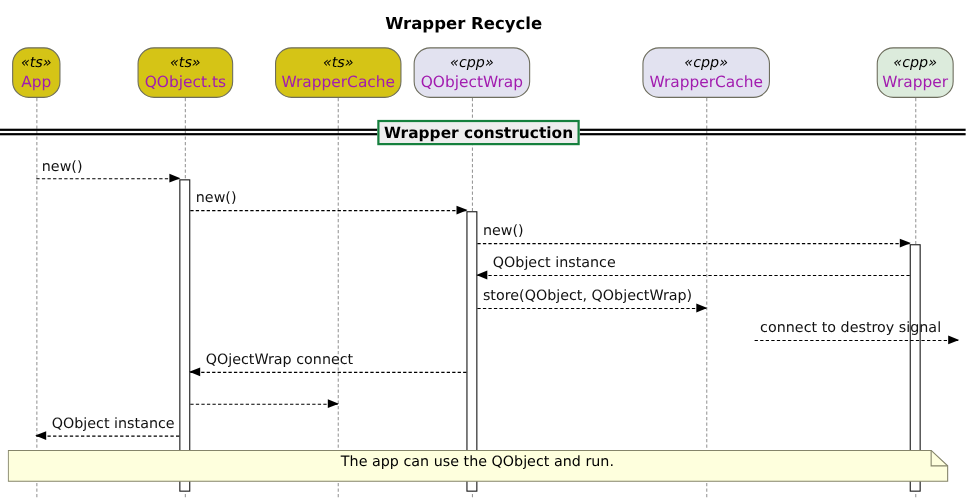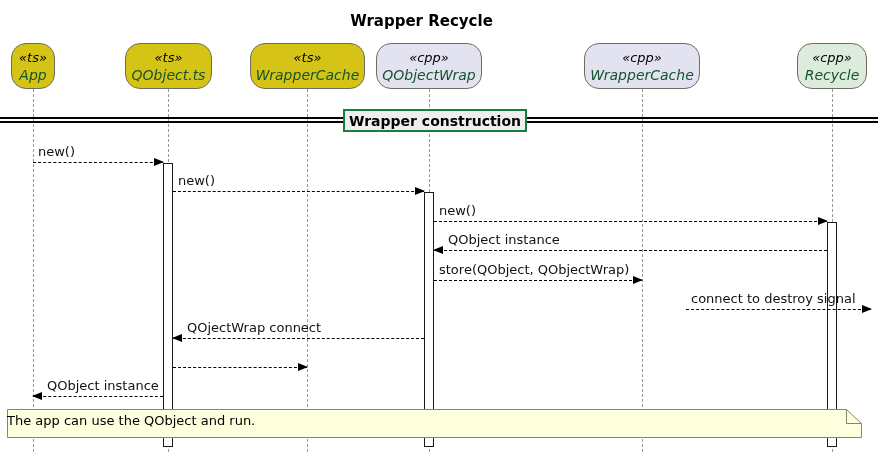--- a/index.html
+++ b/index.html
@@ -15,7 +15,7 @@
                  border:1px solid #6e6e5e; border-radius:15px; z-index:3;
                  display:flex; flex-direction:column; align-items:center; justify-content:center; }
   .participant .stereo { font-style:italic; font-size:13px; color:#000; line-height:17px; }
-  .participant .pname  { font-size:14px; color:#14532d; line-height:18px;font-style:italic; }
+  .participant .pname  { font-size:14px; color:#a21caf; line-height:18px; }
 
   .divider-line { position:absolute; left:0; width:878px; height:2px; background:#000; z-index:2; }
   .divider-box  { position:absolute; left:343px; top:109px; width:184px; height:23px;

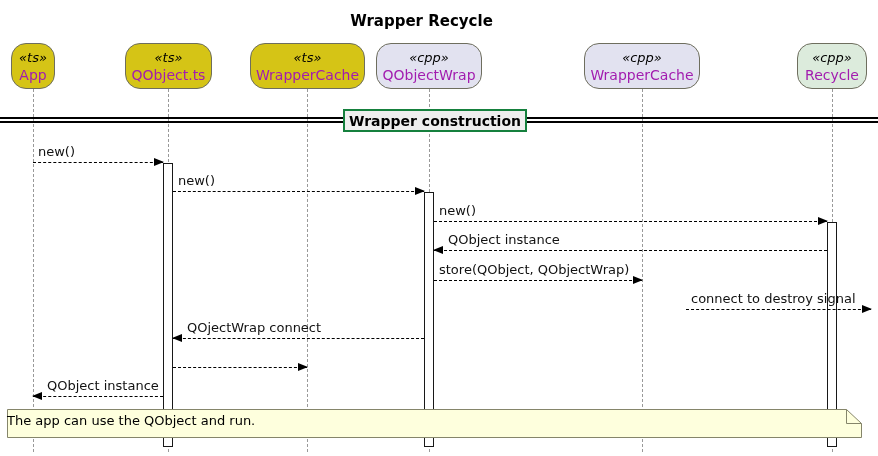--- a/index.html
+++ b/index.html
@@ -80,7 +80,7 @@
   </div>
   <div class="participant" style="left: 797px; width: 70px; background-color: rgb(220, 235, 220);">
     <div class="stereo">«cpp»</div>
-    <div class="pname">Recycle</div>
+    <div class="pname">Wrapper</div>
   </div>
 
   <div class="divider-line" style="top:117px;"></div>

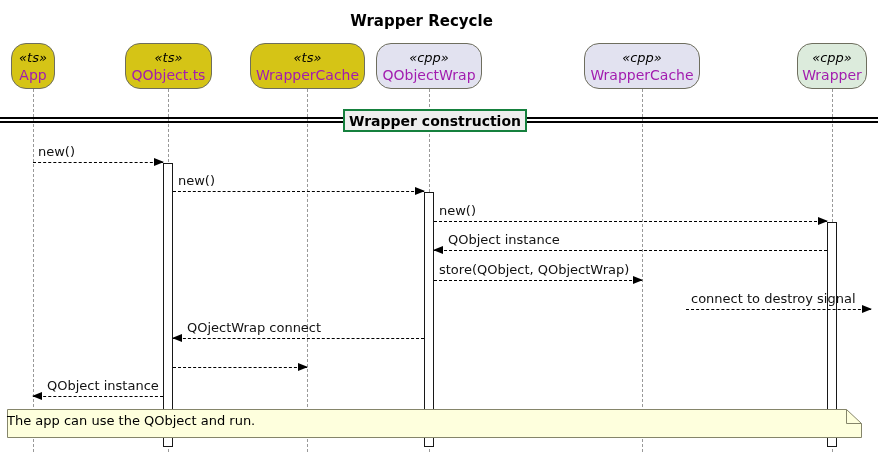--- a/index.html
+++ b/index.html
@@ -41,7 +41,7 @@
   .pad-l { padding-left:14px; }
 
   .note-svg { position:absolute; left:7px; top:409px; z-index:5; }
-  .note-text { position:absolute; left:7px; top:413px; width:854px; 
+  .note-text { position:absolute; left:7px; top:413px; width:854px; text-align:center;
                font-size:13px; color:#000; z-index:6; }
 </style>
 </head>

